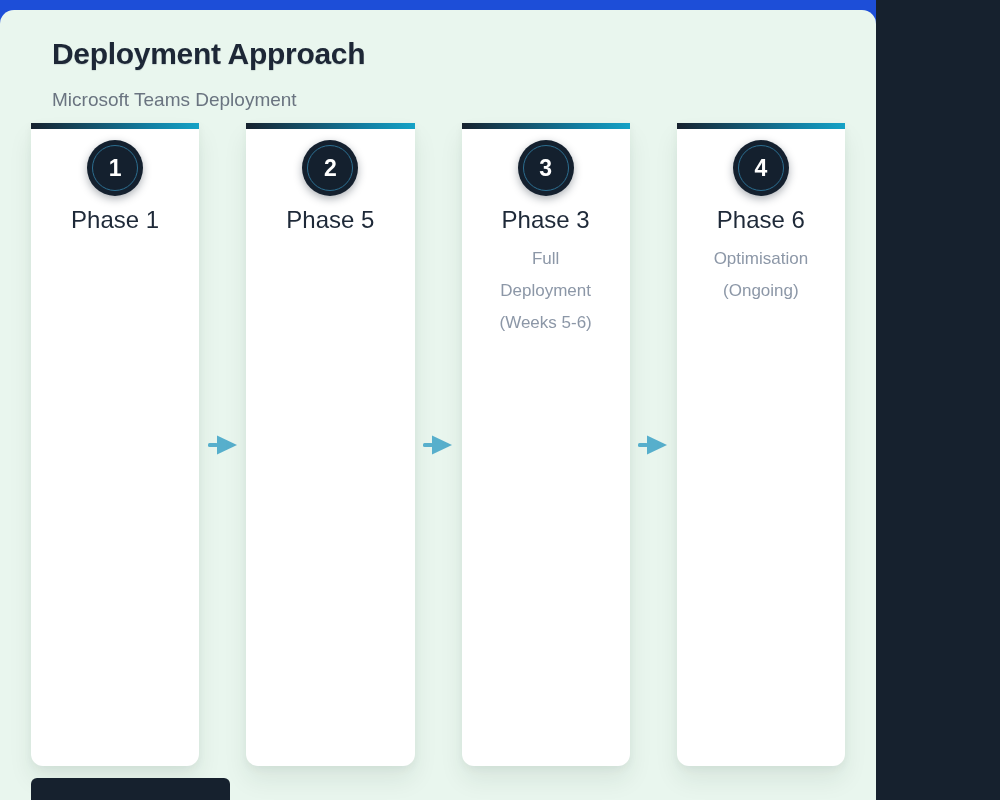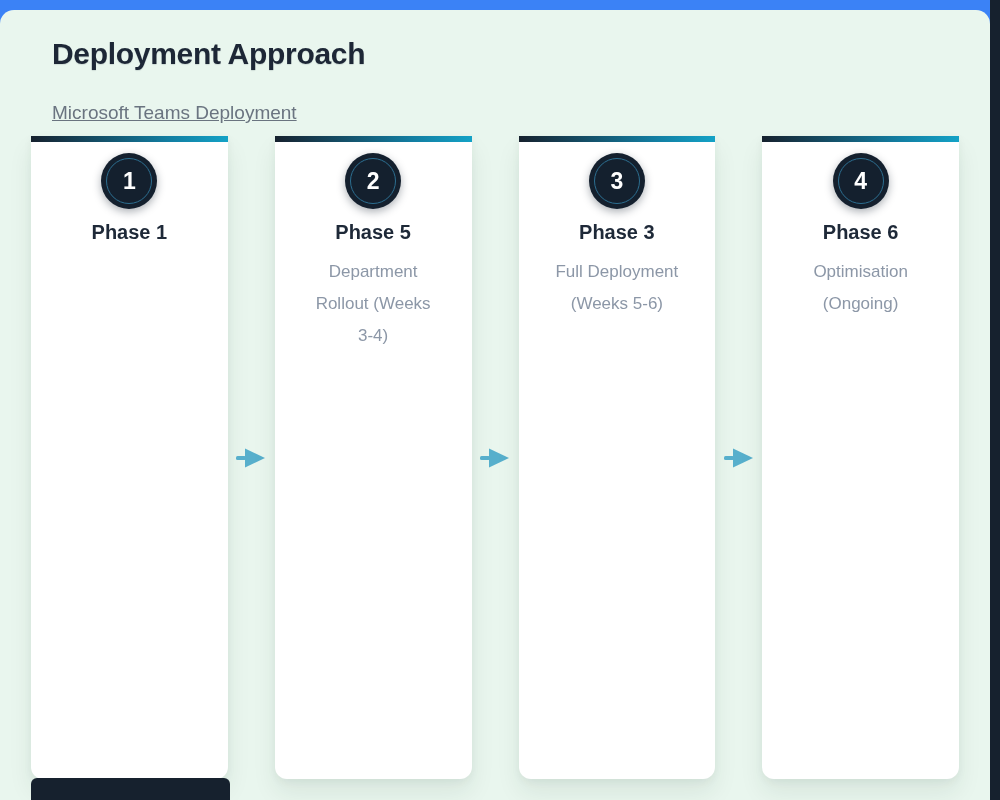--- a/index.html
+++ b/index.html
@@ -10,9 +10,9 @@
   }
   .page {
     position: relative;
-    width: 990px;
+    width: 876px;
     height: 800px;
-    background: #3b82f6;
+    background: #1d4ed8;
     overflow: hidden;
   }
   .content {

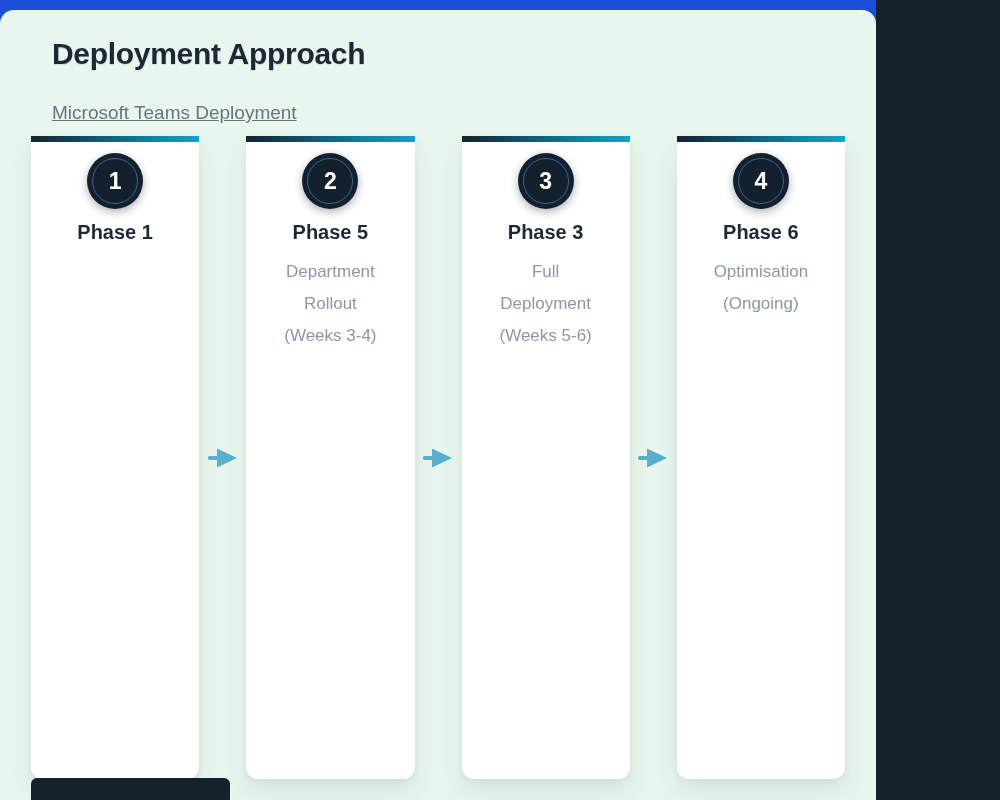--- a/index.html
+++ b/index.html
@@ -31,11 +31,10 @@
     text-shadow: 0 1px 1px rgba(20,32,46,0.12);
   }
   .subtitle {
-    margin-top: 30px;
+    margin-top: 17px;
     font-size: 19px;
     line-height: 22px;
     color: #6a7480;
-    text-decoration: underline;
   }
   .cards-row {
     display: flex;

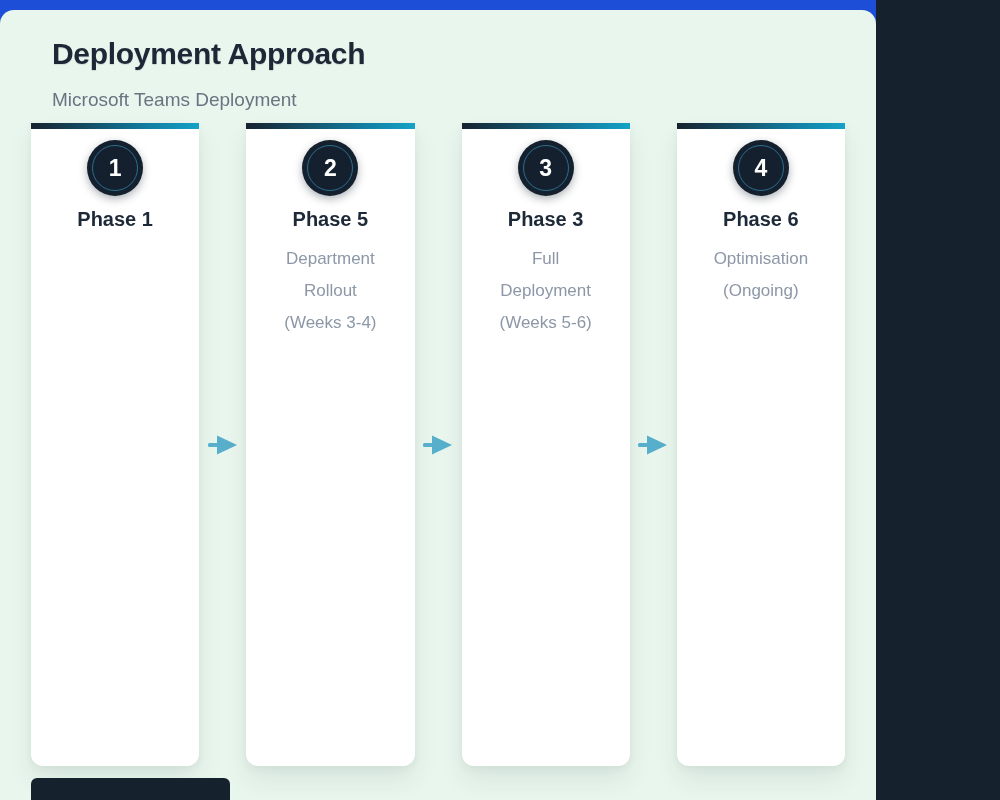--- a/index.html
+++ b/index.html
@@ -84,8 +84,8 @@
   }
   .phase-name {
     margin-top: 12px;
-    font-size: 20px;
-    font-weight: 700;
+    font-size: 24px;
+    font-weight: 400;
     line-height: 23px;
     color: #1e2938;
   }

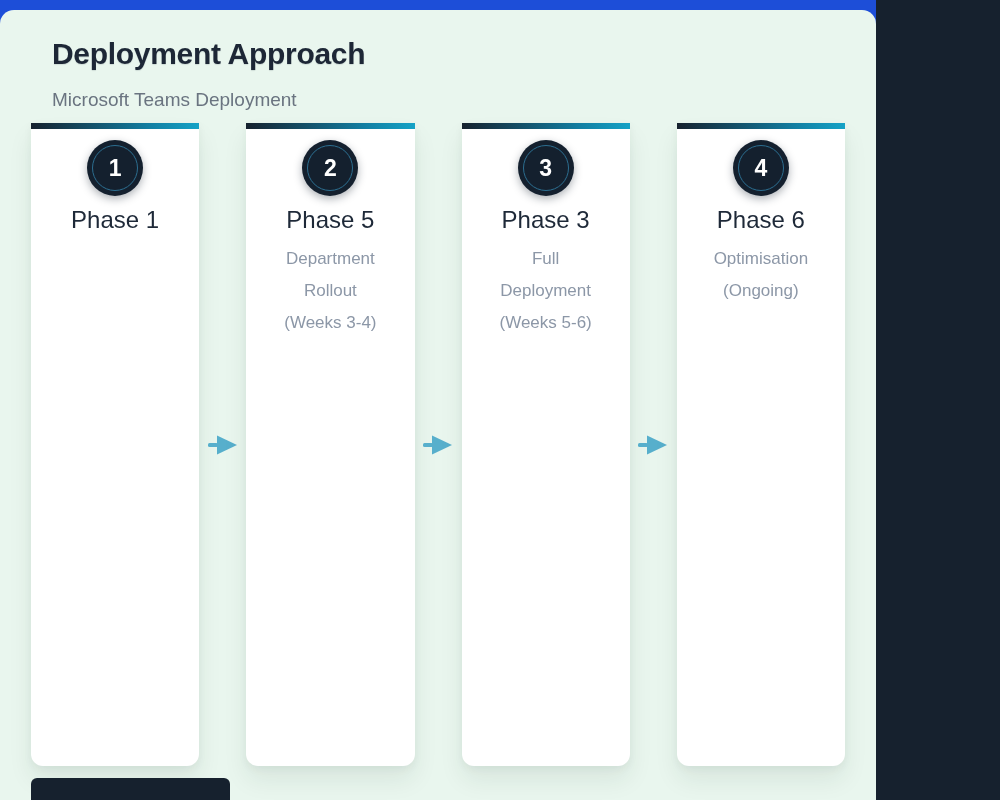--- a/index.html
+++ b/index.html
@@ -152,7 +152,6 @@
           </div>
         </div>
         <div class="phase-name">Phase 5</div>
-        <div class="phase-desc">Department Rollout (Weeks 3-4)</div>
       </div>
 
       <div class="arrow-gap">

